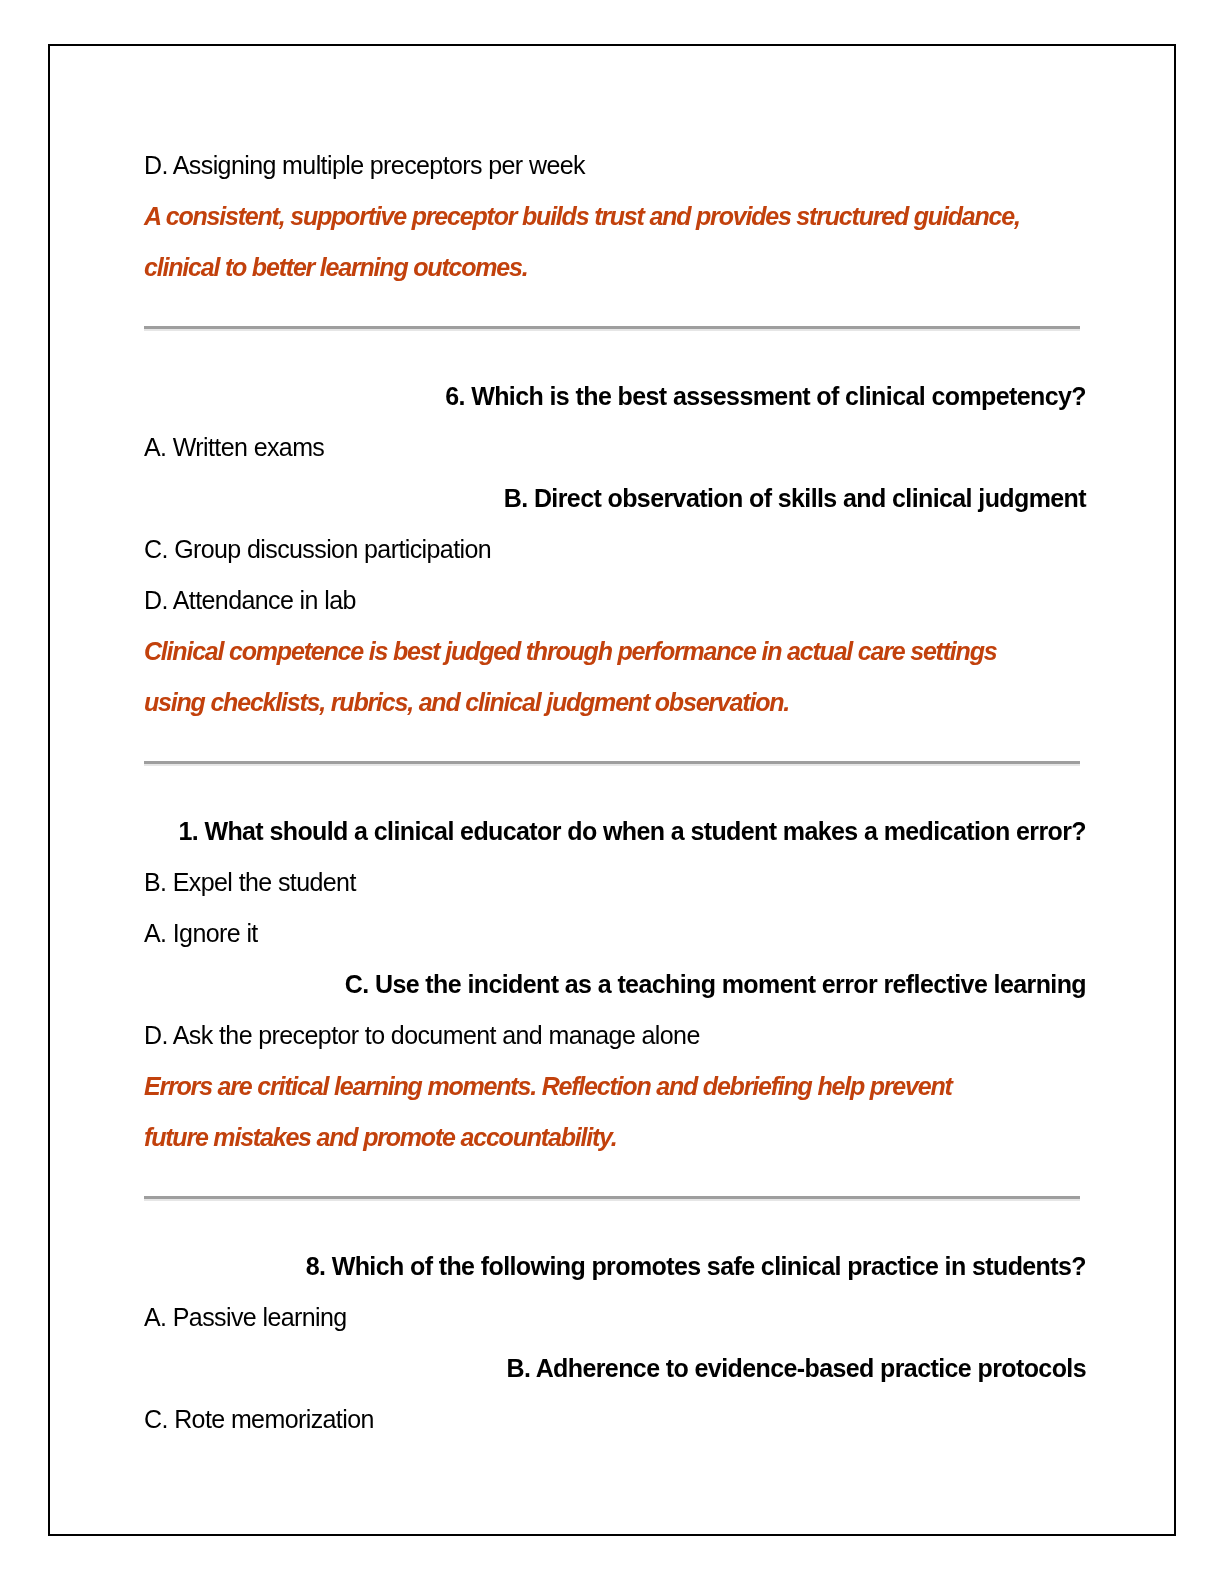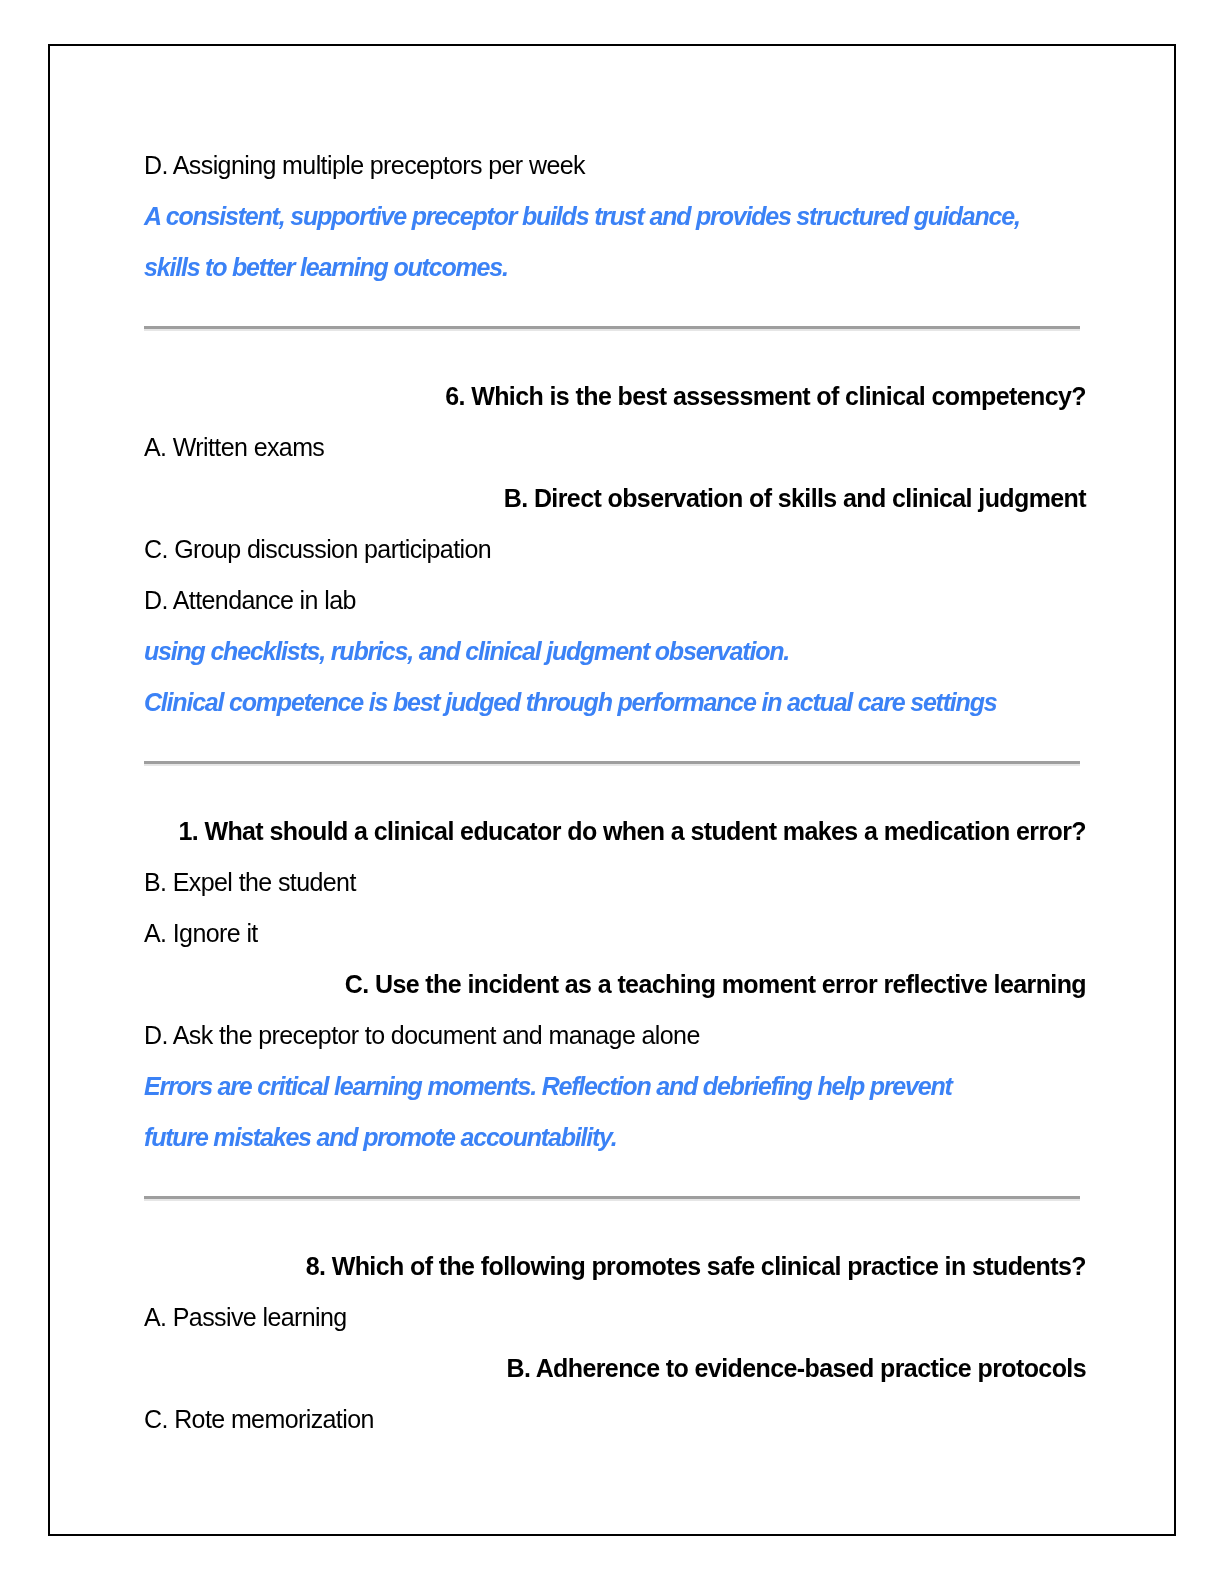--- a/index.html
+++ b/index.html
@@ -42,7 +42,7 @@
     text-align: right;
   }
   .explanation {
-    color: #3b82f6;
+    color: #c2410c;
     font-weight: bold;
     font-style: italic;
     letter-spacing: -1.2px;

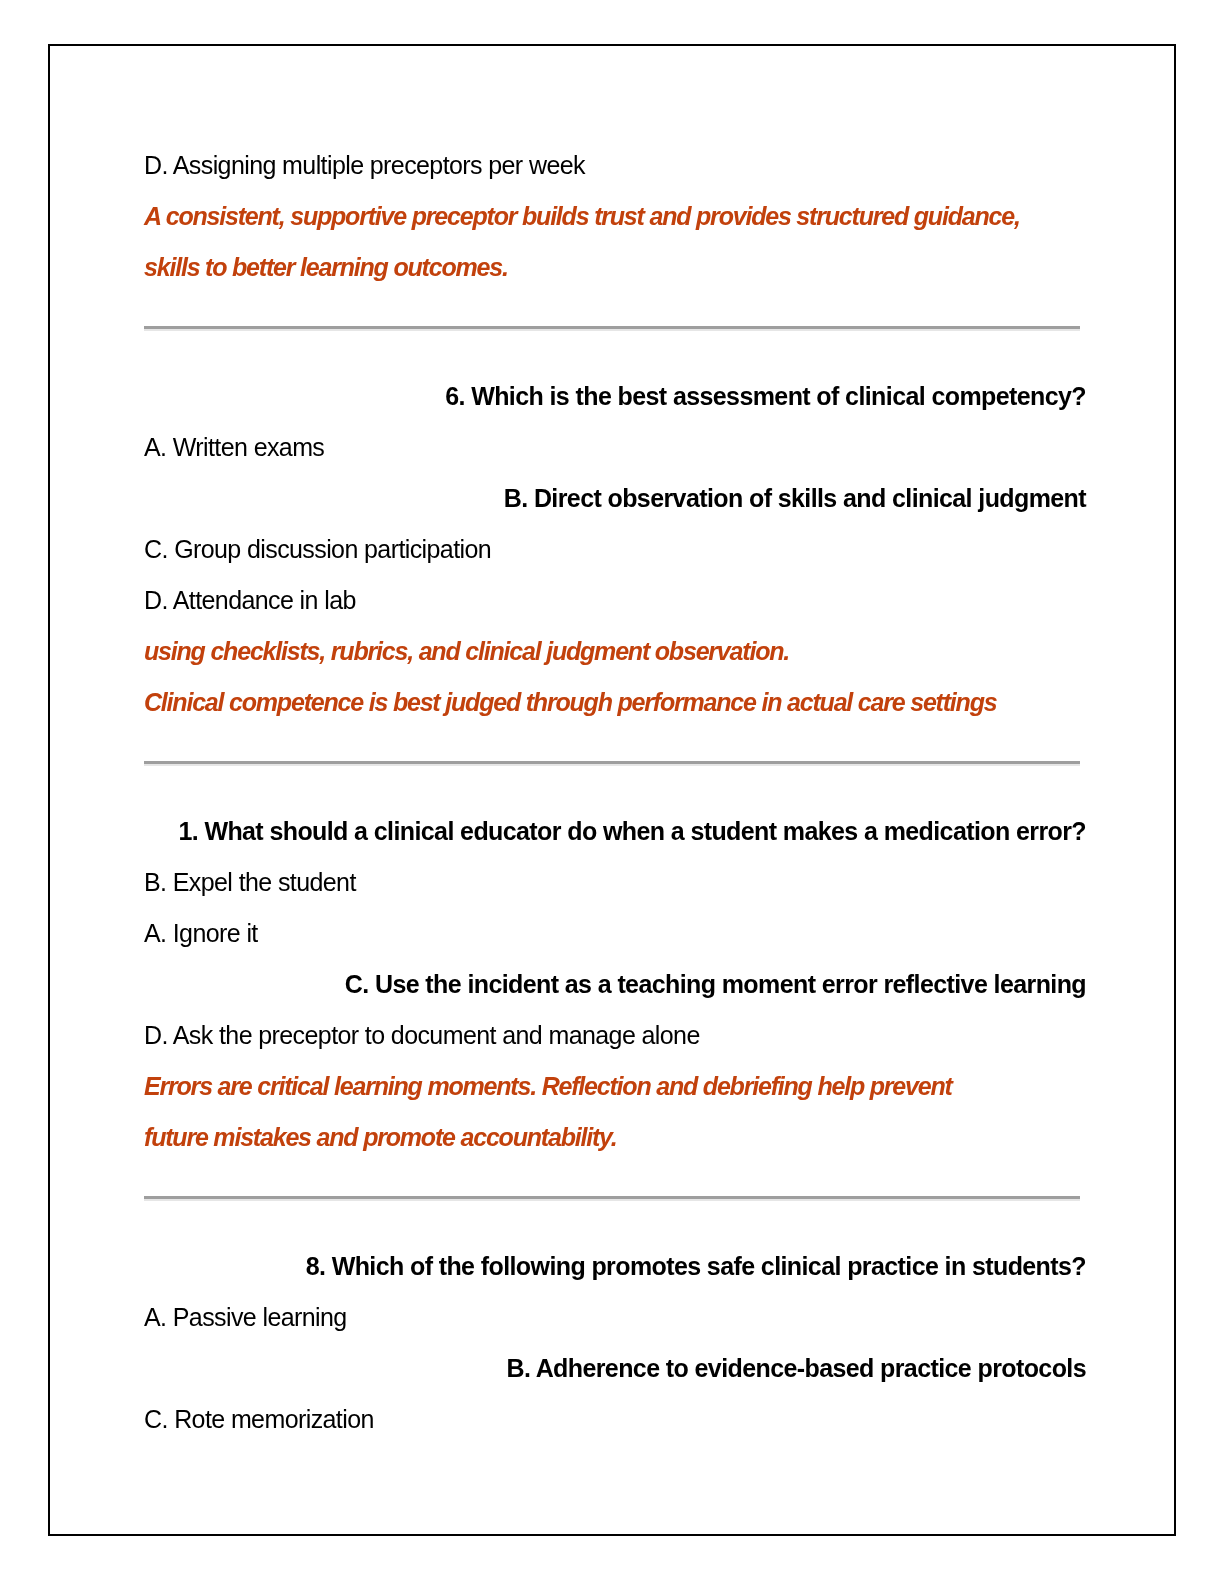--- a/index.html
+++ b/index.html
@@ -63,7 +63,7 @@
 
     <p class="line">D. Assigning multiple preceptors per week</p>
     <p class="line explanation">A consistent, supportive preceptor builds trust and provides structured guidance,</p>
-    <p class="line explanation">skills to better learning outcomes.</p>
+    <p class="line explanation">clinical to better learning outcomes.</p>
 
     <div class="section-divider"></div>
 

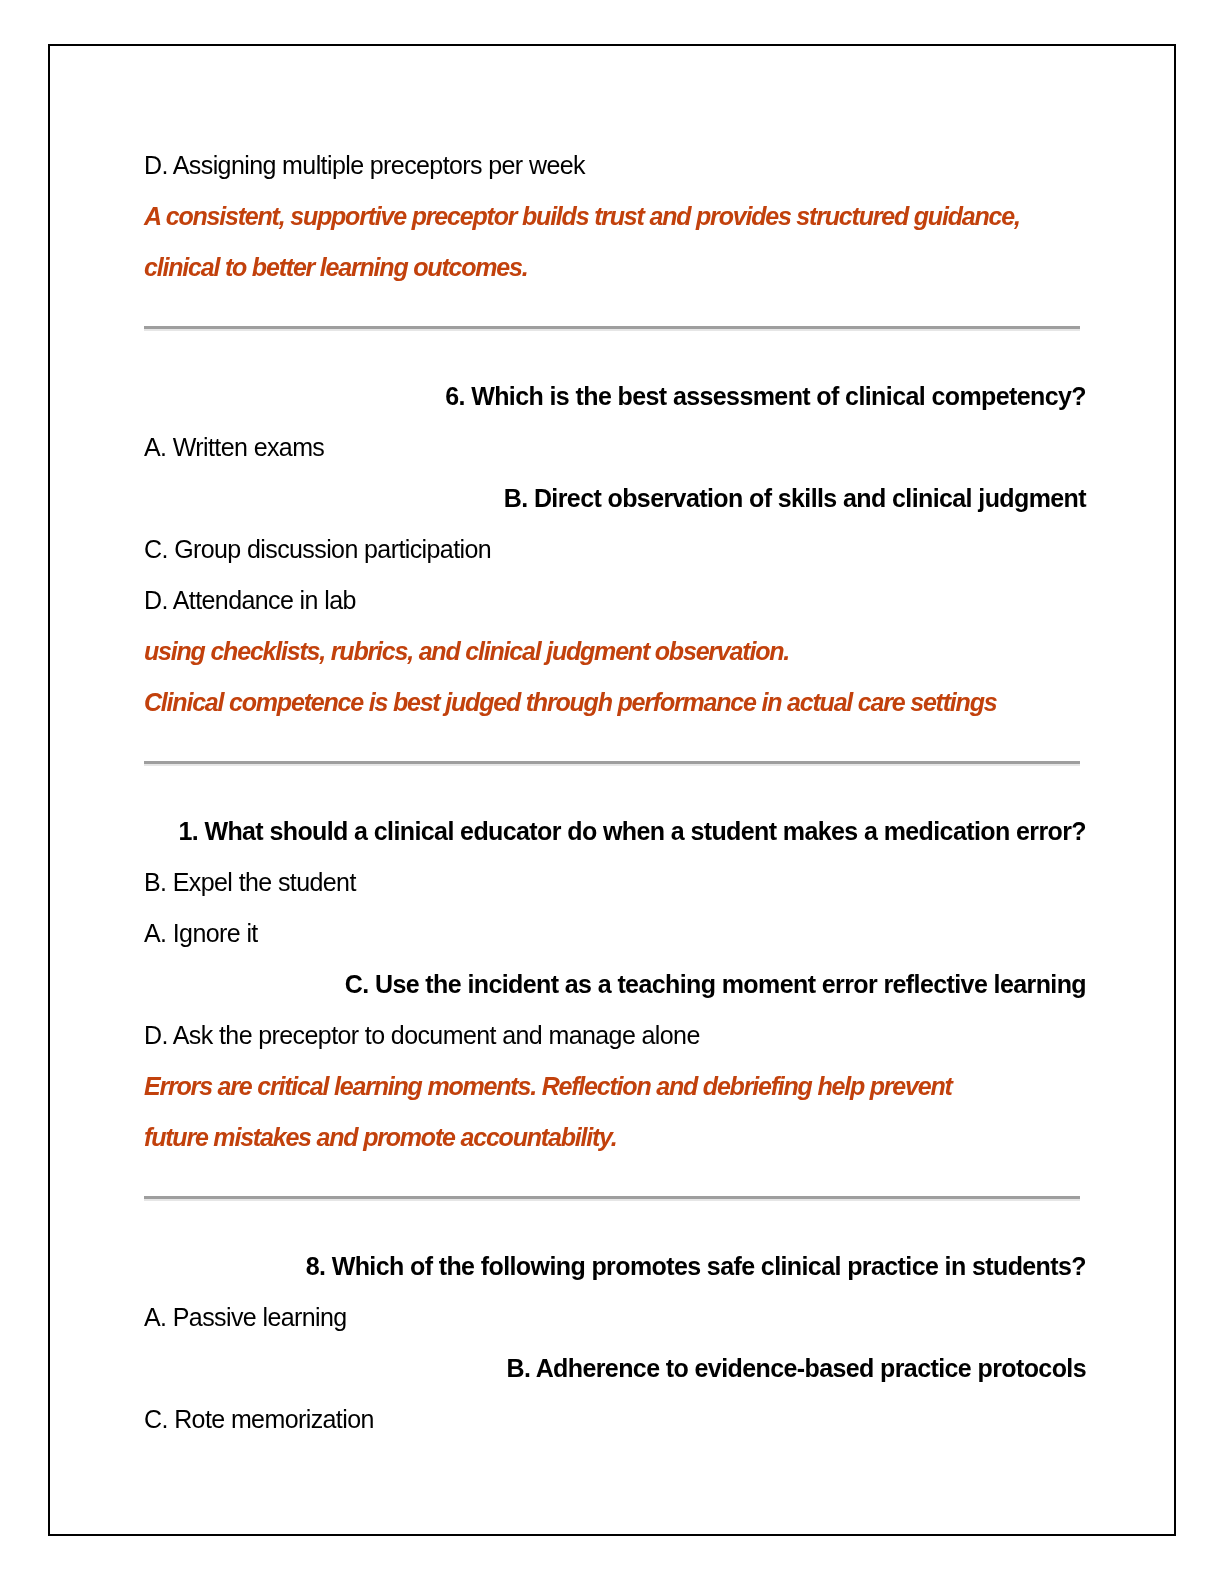--- a/index.html
+++ b/index.html
@@ -72,8 +72,8 @@
     <p class="line correct">B. Direct observation of skills and clinical judgment</p>
     <p class="line">C. Group discussion participation</p>
     <p class="line">D. Attendance in lab</p>
+    <p class="line explanation">Clinical competence is best judged through performance in actual care settings</p>
     <p class="line explanation">using checklists, rubrics, and clinical judgment observation.</p>
-    <p class="line explanation">Clinical competence is best judged through performance in actual care settings</p>
 
     <div class="section-divider"></div>
 

